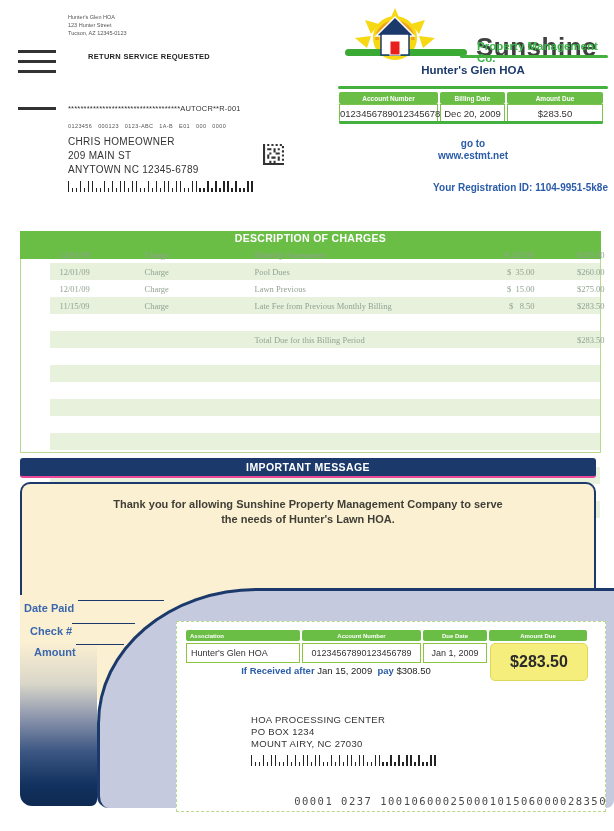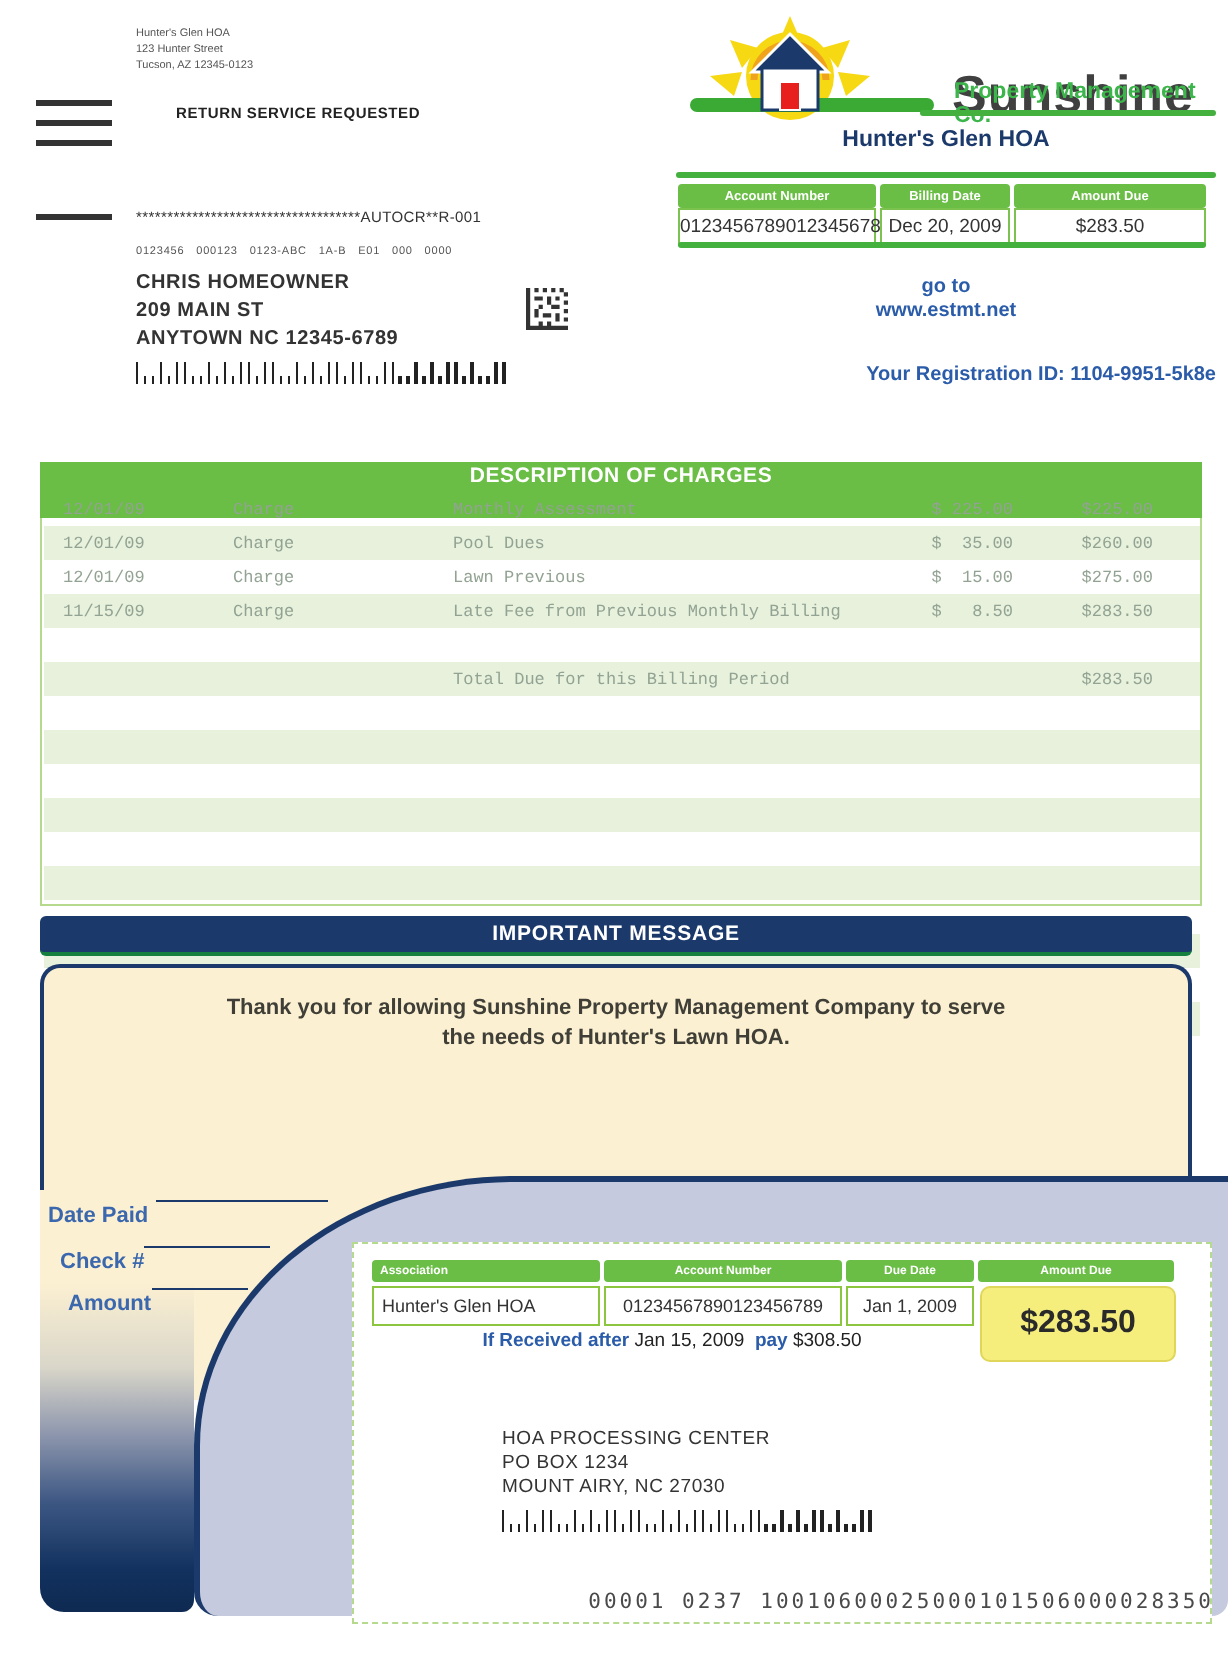--- a/index.html
+++ b/index.html
@@ -19,7 +19,7 @@
   .mark{left:18px;width:38px;height:3px;background:#333;}
   .autocr{left:68px;top:104px;font-size:7.5px;color:#333;letter-spacing:.2px;}
   .codes{left:68px;top:123px;font-size:5.5px;color:#555;letter-spacing:.4px;word-spacing:4px;}
-  .recipient{left:68px;top:135px;font-size:10px;line-height:14px;color:#333;letter-spacing:.3px;font-weight:bold;}
+  .recipient{left:68px;top:135px;font-size:10px;line-height:14px;color:#333;letter-spacing:.3px;}
   .postnet{display:flex;align-items:flex-end;}
   .postnet i{display:block;width:1.4px;background:#222;margin-right:2.6px;}
   .postnet i.t{height:11px}.postnet i.s{height:4.5px}

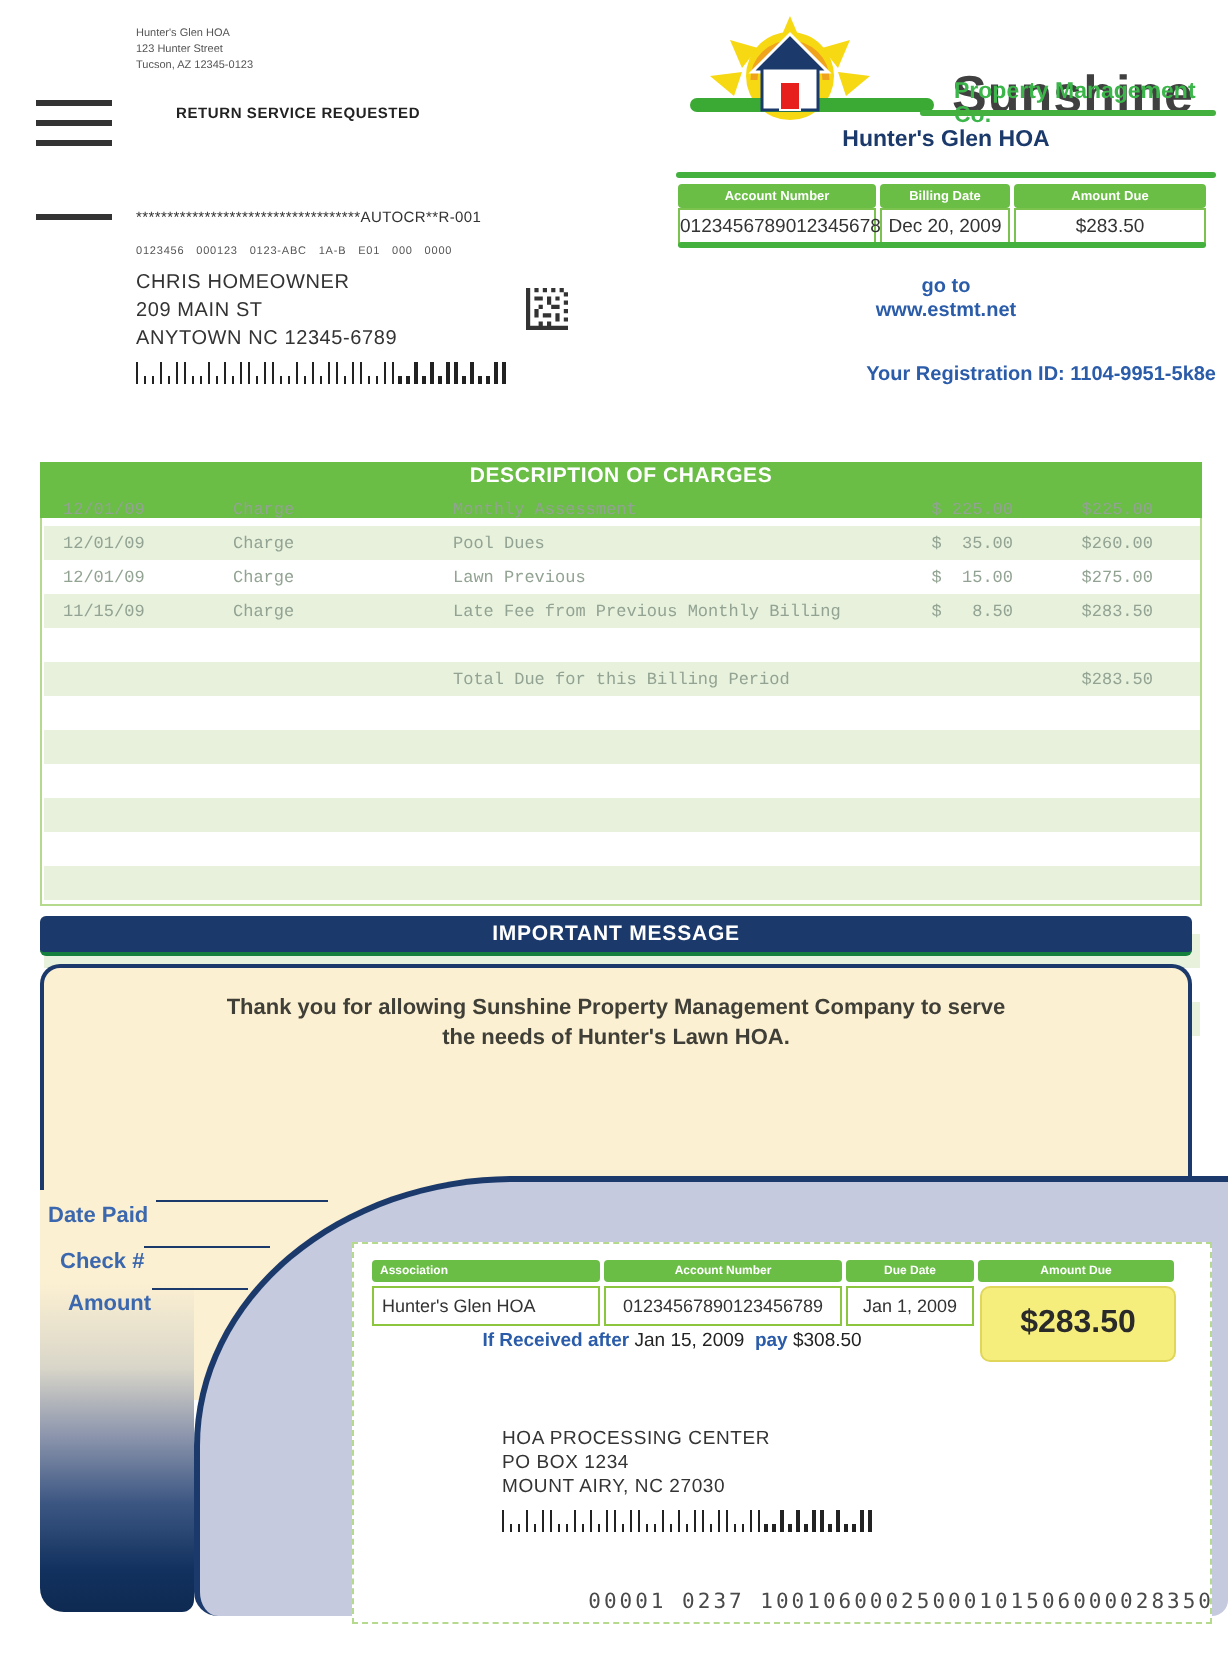--- a/index.html
+++ b/index.html
@@ -50,8 +50,8 @@
   .charges-head{left:20px;top:231px;width:581px;height:28px;background:var(--green);color:#fff;
                 font-size:10.5px;font-weight:bold;text-align:center;line-height:15px;letter-spacing:.3px;}
   .crow{display:grid;grid-template-columns:10px 70px 15px 90px 20px 190px 90px 70px 26px;
-        height:17px;align-items:center;font-family:Liberation Mono, monospace;
-        font-size:8.5px;color:var(--rowtext);white-space:pre;}
+        height:17px;align-items:center;font-family:Liberation Serif, serif;
+        font-size:8.5px;color:var(--rowtext);white-space:pre;margin-left:28px;}
   .crow.g{background:var(--stripe);}
   .crow .amt{text-align:right;}
   .charges-body{position:absolute;left:21.5px;top:246px;width:578px;}

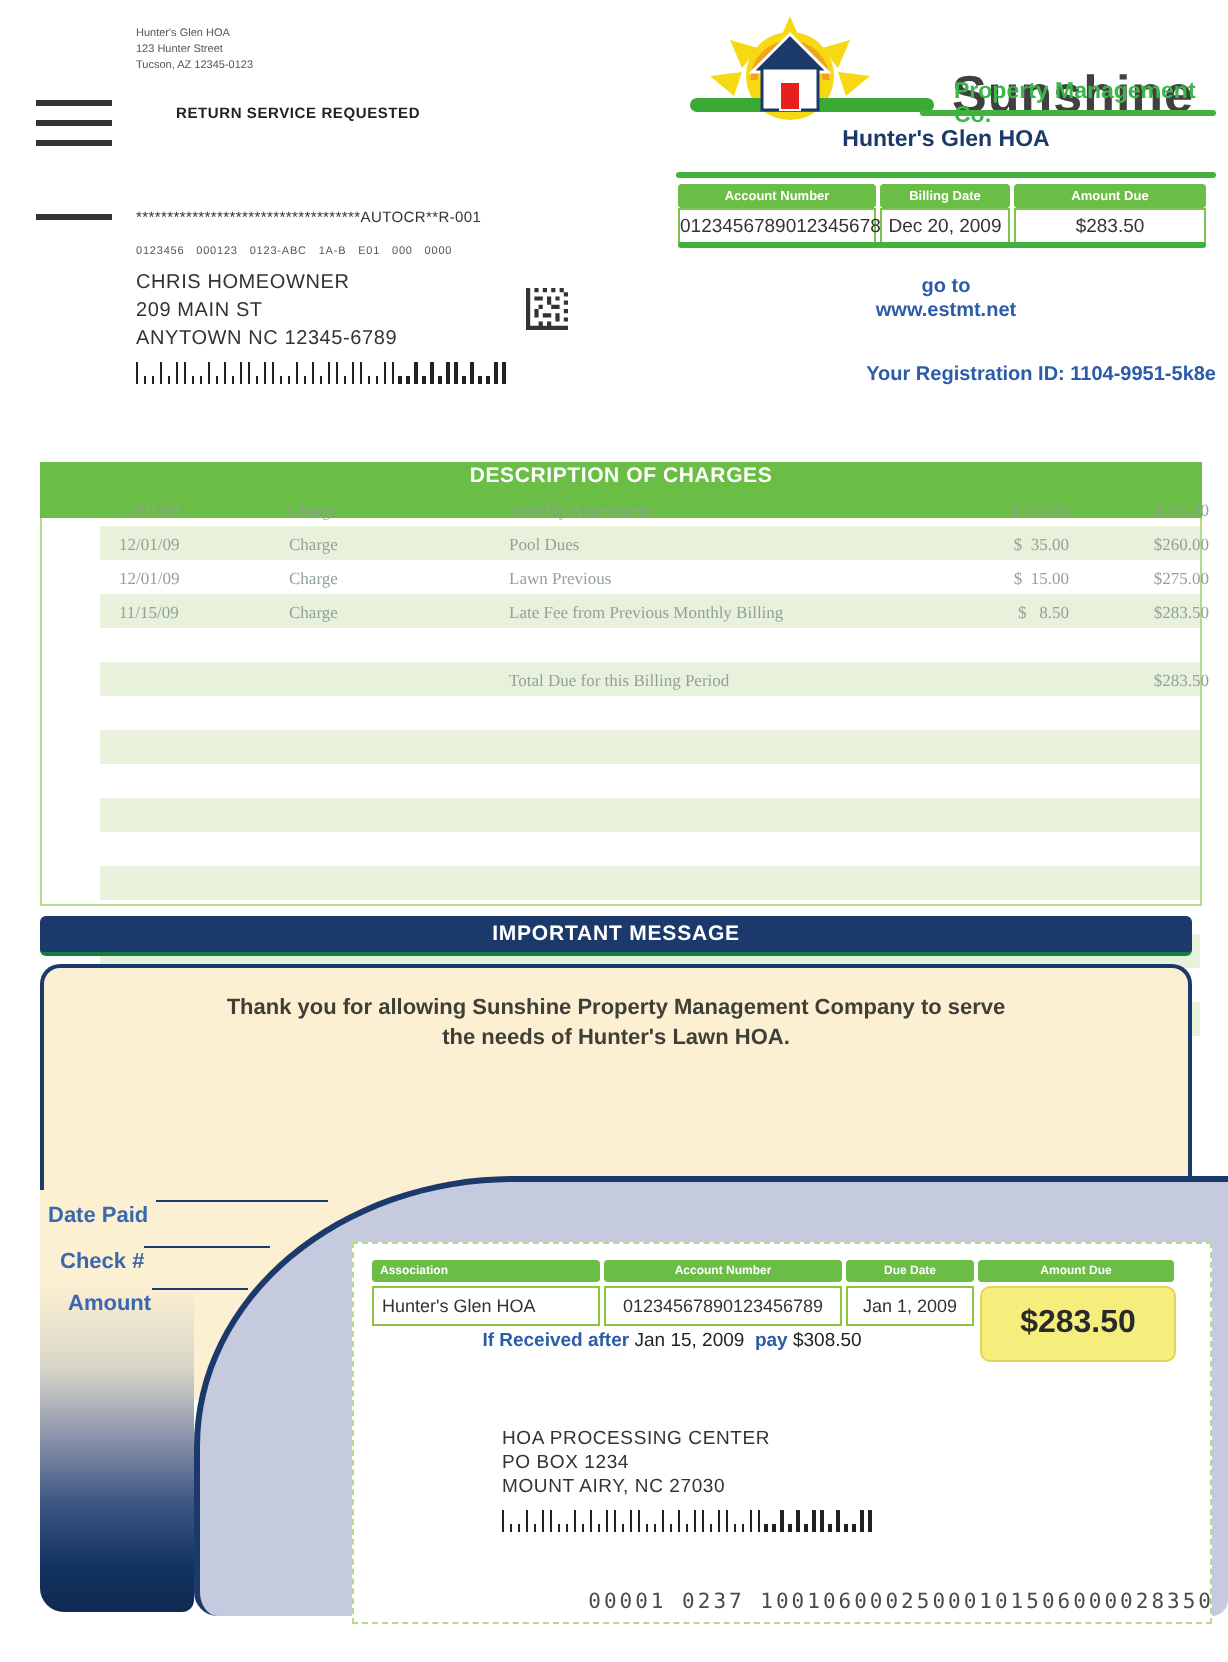--- a/index.html
+++ b/index.html
@@ -58,7 +58,7 @@
 
   
   .imp-bar{left:20px;top:458px;width:576px;height:20px;background:var(--navy);border-radius:3px;
-           border-bottom:2px solid #15803d;color:#fff;font-size:10.5px;font-weight:bold;
+           border-bottom:2px solid #ec4899;color:#fff;font-size:10.5px;font-weight:bold;
            text-align:center;line-height:19px;letter-spacing:.4px;}
   .msg-box{left:20px;top:482px;width:576px;height:218px;background:var(--cream);
            border:2px solid var(--navy);border-bottom:none;border-radius:10px 10px 0 0;}

